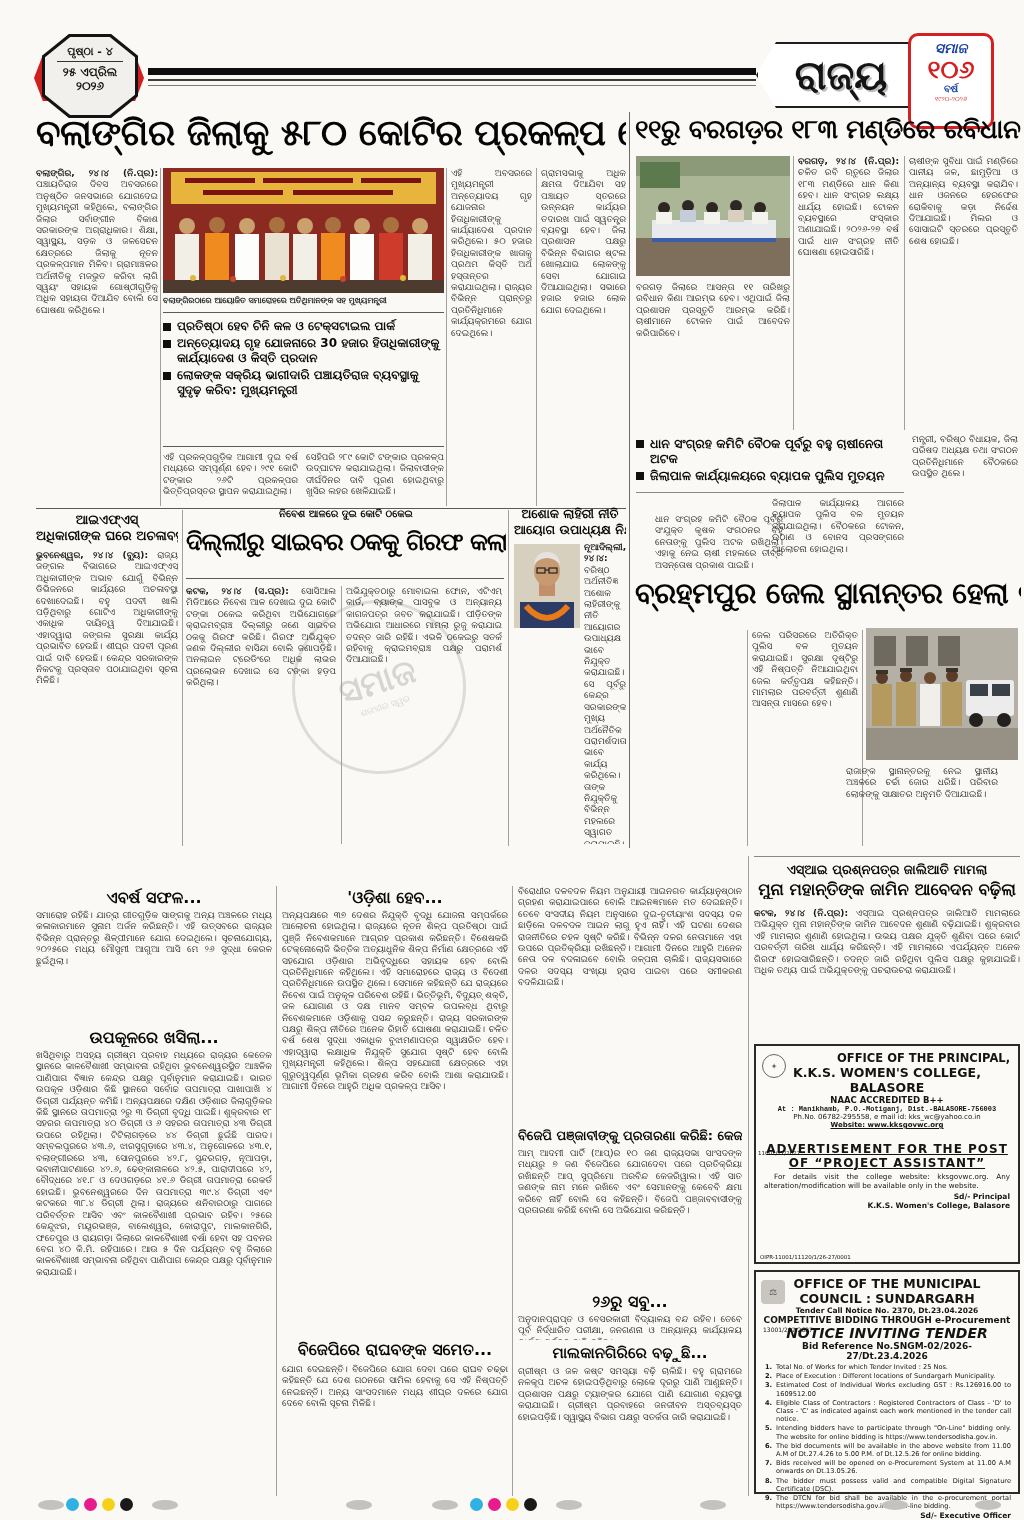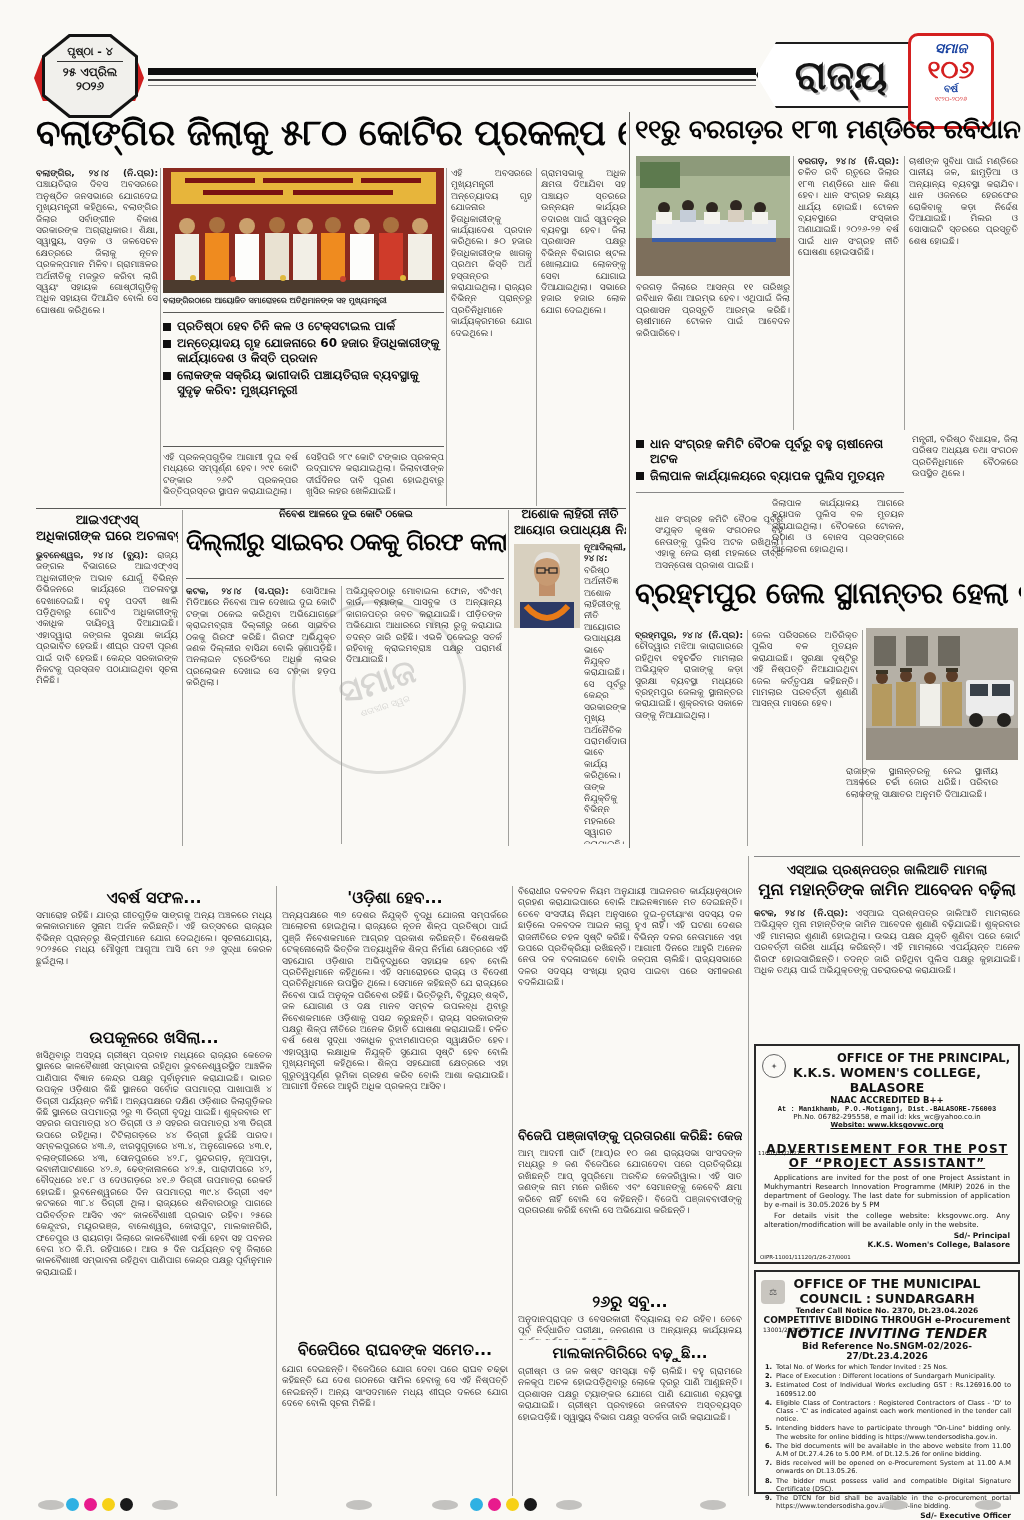--- a/index.html
+++ b/index.html
@@ -112,7 +112,7 @@
 
       <div class="bullet-row">
         <span class="sq"></span>
-        <span class="bullet-text">ଅନ୍ତ୍ୟୋଦୟ ଗୃହ ଯୋଜନାରେ 60 ହଜାର ହିତାଧିକାରୀଙ୍କୁ କାର୍ଯ୍ୟାଦେଶ ଓ କିସ୍ତି ପ୍ରଦାନ</span>
+        <span class="bullet-text">ଅନ୍ତ୍ୟୋଦୟ ଗୃହ ଯୋଜନାରେ 30 ହଜାର ହିତାଧିକାରୀଙ୍କୁ କାର୍ଯ୍ୟାଦେଶ ଓ କିସ୍ତି ପ୍ରଦାନ</span>
       </div>
 
       <div class="bullet-row">

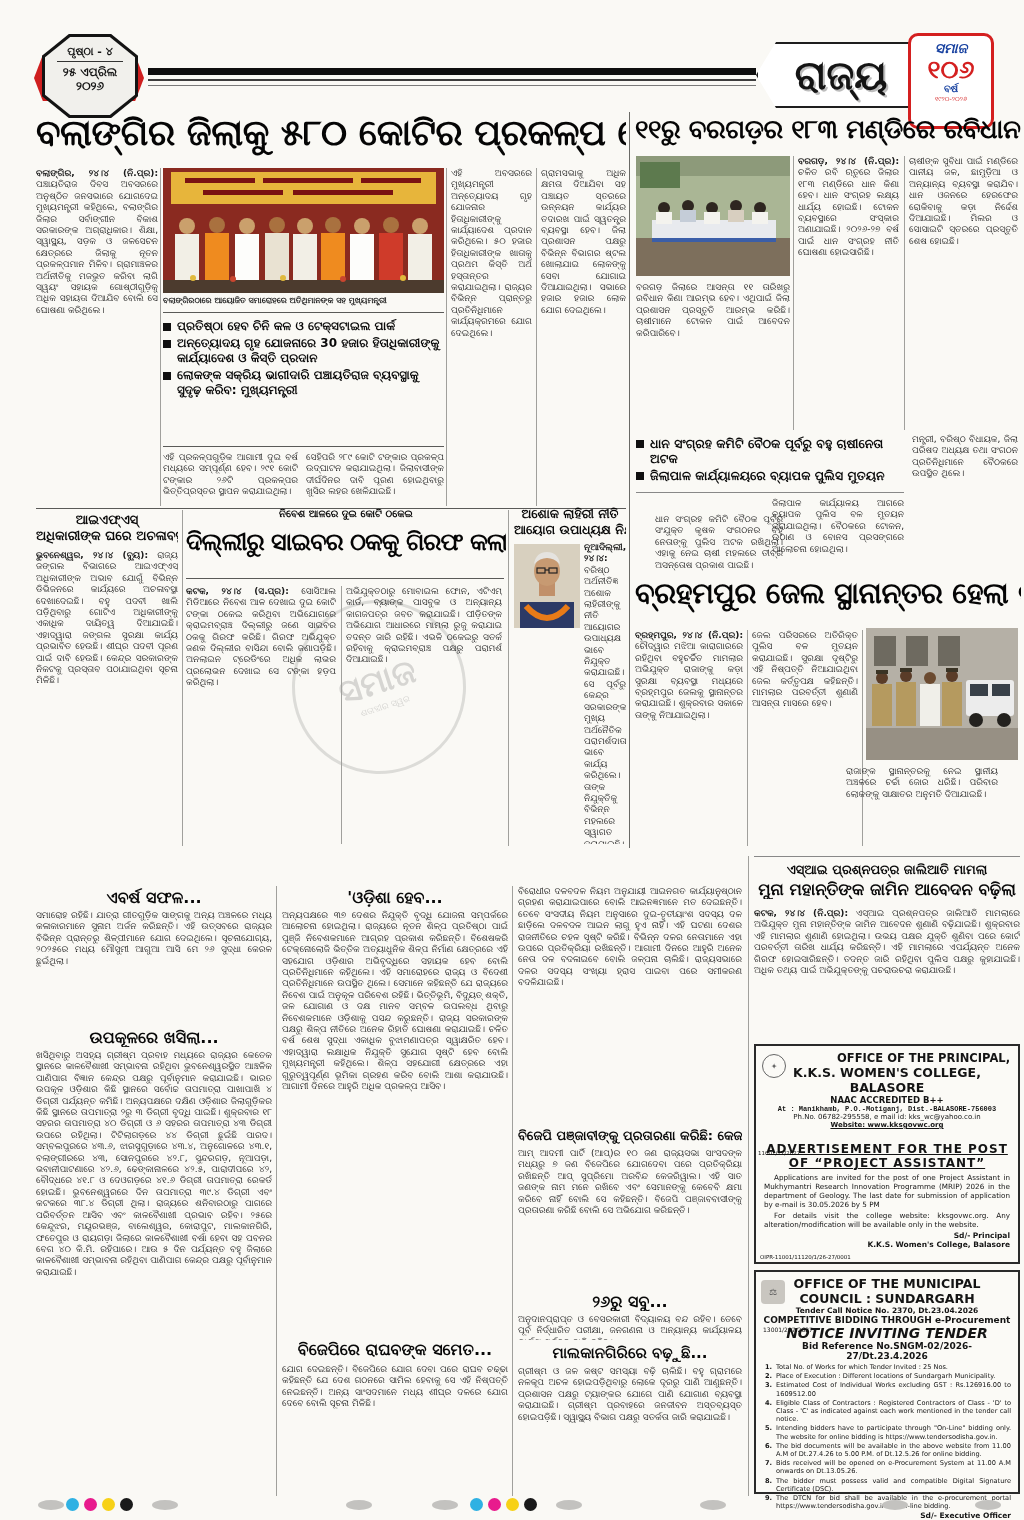--- a/index.html
+++ b/index.html
@@ -184,9 +184,6 @@
   <div class="abs bt" style="left:772px;top:498px;width:132px;height:70px;">ଜିଲାପାଳ କାର୍ଯ୍ୟାଳୟ ଆଗରେ ବ୍ୟାପକ ପୁଲିସ ବଳ ମୁତୟନ କରାଯାଇଥିଲା। ବୈଠକରେ ଟୋକନ, ଉଠାଣ ଓ ବୋନସ ପ୍ରସଙ୍ଗରେ ଆଲୋଚନା ହୋଇଥିଲା।</div>
 
   <div class="abs hl" style="left:635px;top:576px;width:386px;height:40px;font-size:29px;">ବ୍ରହ୍ମପୁର ଜେଲ ସ୍ଥାନାନ୍ତର ହେଲା ରାଜା</div>
-  <div class="abs bt" style="left:635px;top:630px;width:108px;height:216px;">
-    <b class="dl">ବ୍ରହ୍ମପୁର, ୨୪।୪ (ନି.ପ୍ର):</b> <span>ଚୌଦ୍ୱାର ମଝିଆ କାରାଗାରରେ ରହିଥିବା ବହୁଚର୍ଚ୍ଚିତ ମାମଲାର ଅଭିଯୁକ୍ତ ରାଜାଙ୍କୁ କଡ଼ା ସୁରକ୍ଷା ବ୍ୟବସ୍ଥା ମଧ୍ୟରେ ବ୍ରହ୍ମପୁର ଜେଲକୁ ସ୍ଥାନାନ୍ତର କରାଯାଇଛି। ଶୁକ୍ରବାର ସକାଳେ ତାଙ୍କୁ ନିଆଯାଇଥିଲା।</span>
-  </div>
   <div class="vr" style="left:747px;top:630px;height:216px;"></div>
   <div class="abs bt" style="left:752px;top:630px;width:106px;height:216px;">ଜେଲ ପରିସରରେ ଅତିରିକ୍ତ ପୁଲିସ ବଳ ମୁତୟନ କରାଯାଇଛି। ସୁରକ୍ଷା ଦୃଷ୍ଟିରୁ ଏହି ନିଷ୍ପତ୍ତି ନିଆଯାଇଥିବା ଜେଲ କର୍ତ୍ତୃପକ୍ଷ କହିଛନ୍ତି। ମାମଲାର ପରବର୍ତ୍ତୀ ଶୁଣାଣି ଆସନ୍ତା ମାସରେ ହେବ।</div>
   <div class="vr" style="left:862px;top:630px;height:216px;"></div>

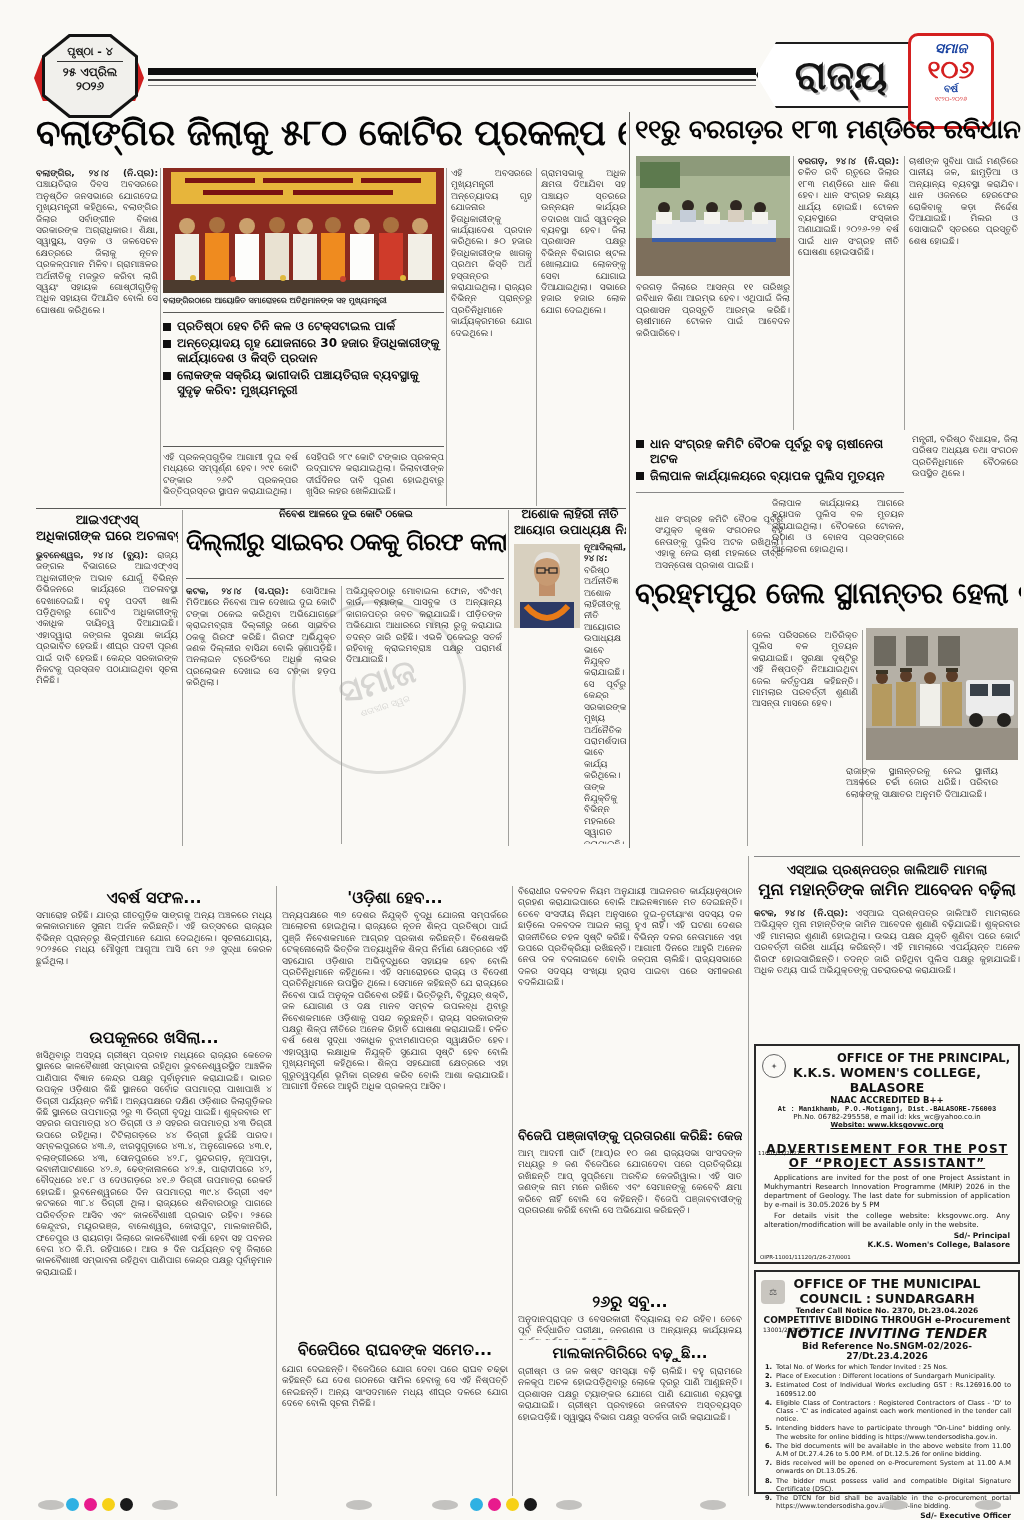--- a/index.html
+++ b/index.html
@@ -297,7 +297,6 @@
     <div class="ad-c" style="font-size:7px;font-weight:bold;text-decoration:underline;">Website: www.kksgovwc.org</div>
     <div class="ad-c" style="font-size:12px;font-weight:bold;text-decoration:underline;letter-spacing:1px;margin-top:13px;">ADVERTISEMENT FOR THE POST</div>
     <div class="ad-c" style="font-size:12px;font-weight:bold;text-decoration:underline;letter-spacing:1px;">OF “PROJECT ASSISTANT”</div>
-    <div style="font-size:7.2px;line-height:9px;text-align:justify;margin-top:3px;text-indent:10px;">Applications are invited for the post of one Project Assistant in Mukhymantri Research Innovation Programme (MRIP) 2026 in the department of Geology. The last date for submission of application by e-mail is 30.05.2026 by 5 PM</div>
     <div style="font-size:7.2px;line-height:9px;text-align:justify;margin-top:2px;text-indent:10px;">For details visit the college website: kksgovwc.org. Any alteration/modification will be available only in the website.</div>
     <div style="text-align:right;font-size:7.5px;font-weight:bold;margin-top:2px;">Sd/- Principal</div>
     <div style="text-align:right;font-size:7.5px;font-weight:bold;">K.K.S. Women's College, Balasore</div>

